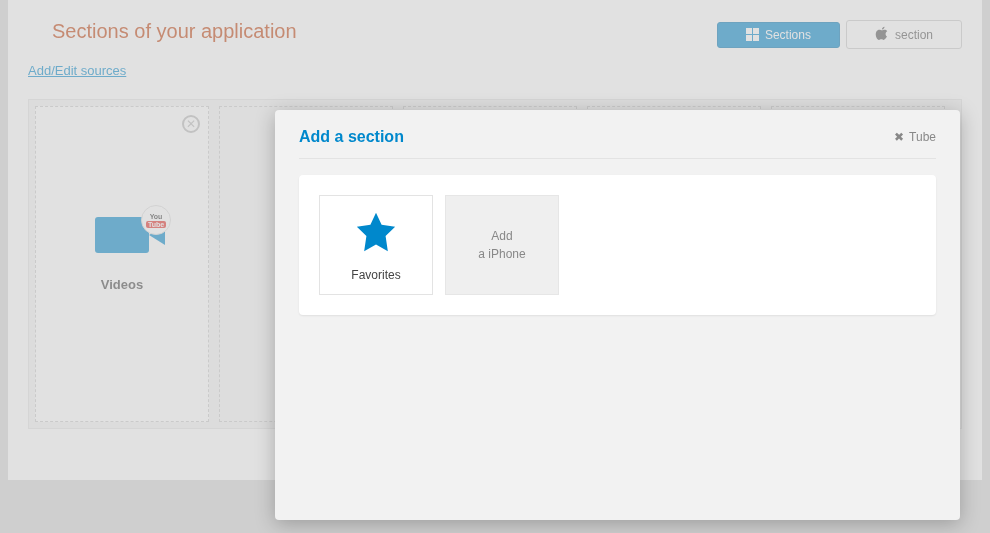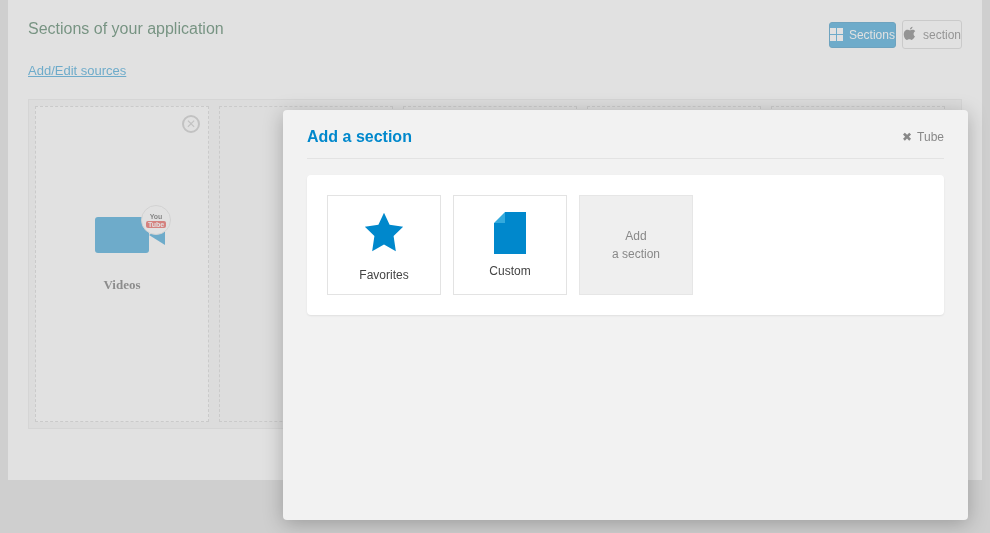--- a/index.html
+++ b/index.html
@@ -24,9 +24,10 @@
       align-items: flex-start;
     }
     .page-title {
-      font-size: 16px;
+      font-size: 20px;
       font-weight: normal;
-      color: #14532d;
+      color: #c2410c;
+      margin-left: 24px;
     }
     .header-buttons {
       display: flex;

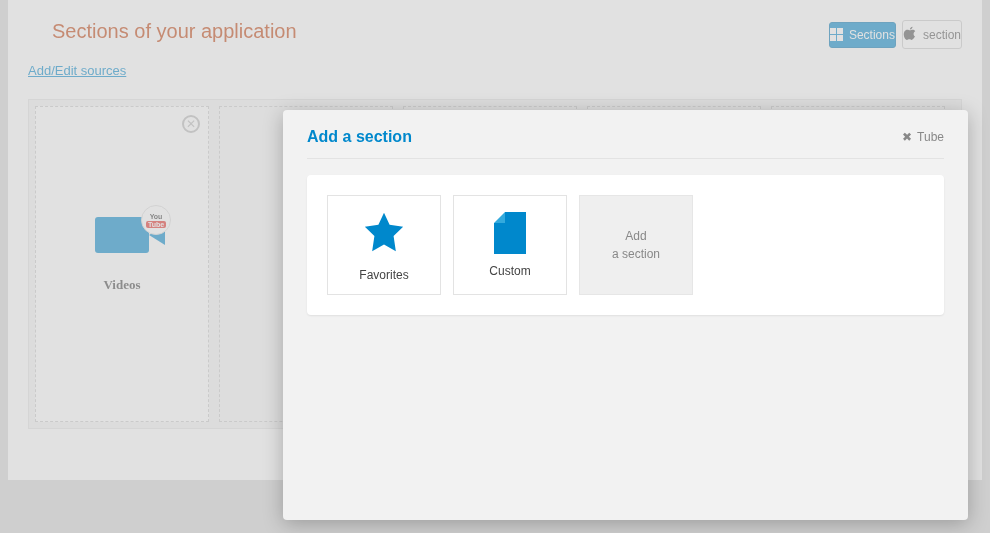--- a/index.html
+++ b/index.html
@@ -38,7 +38,7 @@
       display: inline-flex;
       align-items: center;
       gap: 6px;
-      padding: 5px 0;
+      padding: 5px 28px;
       border-radius: 3px;
       font-size: 12px;
       cursor: pointer;

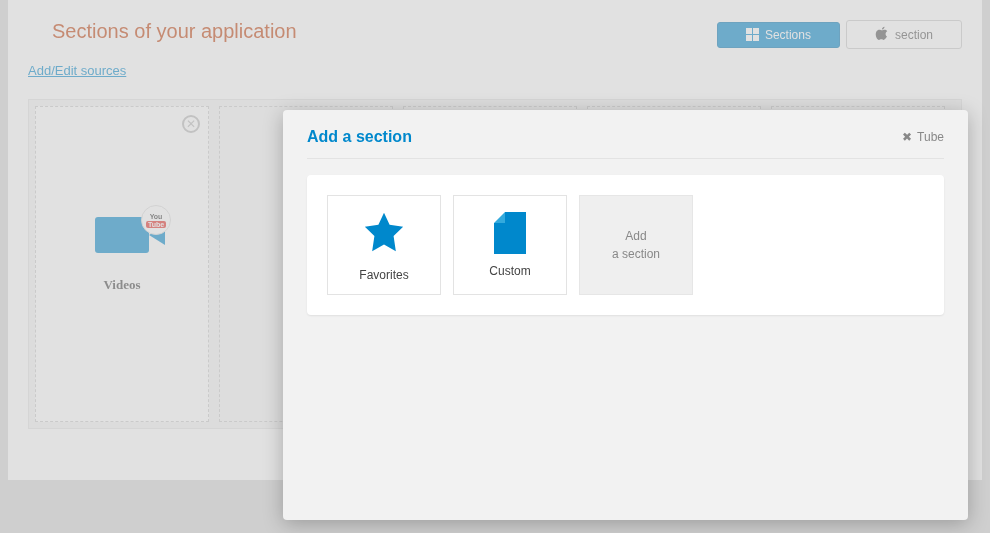--- a/index.html
+++ b/index.html
@@ -166,7 +166,7 @@
     .modal {
       position: absolute;
       top: 110px;
-      left: 283px;
+      left: 275px;
       width: 685px;
       min-height: 410px;
       background: #f2f2f2;

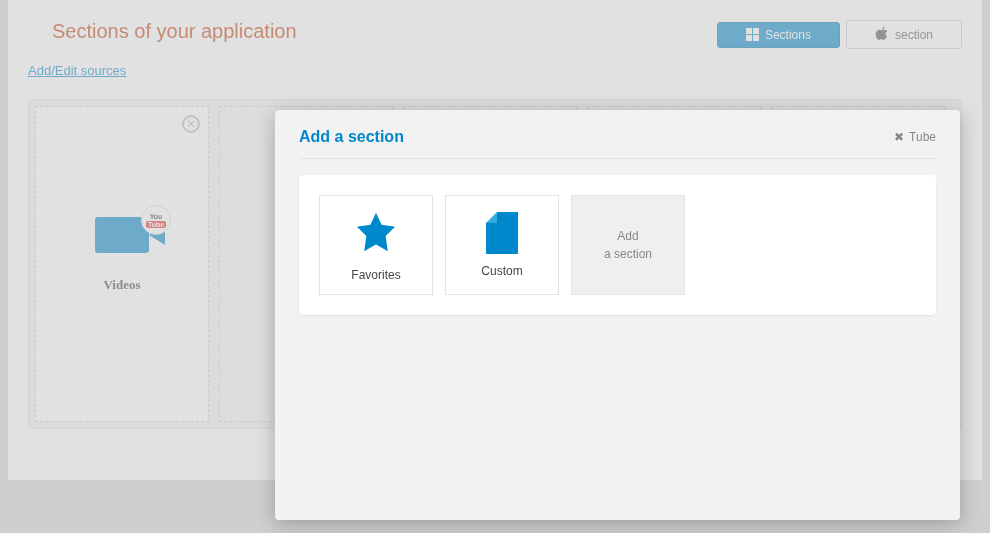--- a/index.html
+++ b/index.html
@@ -319,7 +319,7 @@
     <div class="tile add">
       <div>
         <span>Add</span><br>
-        <span>a section</span>
+        <span>a iPhone</span>
       </div>
     </div>
   </div>

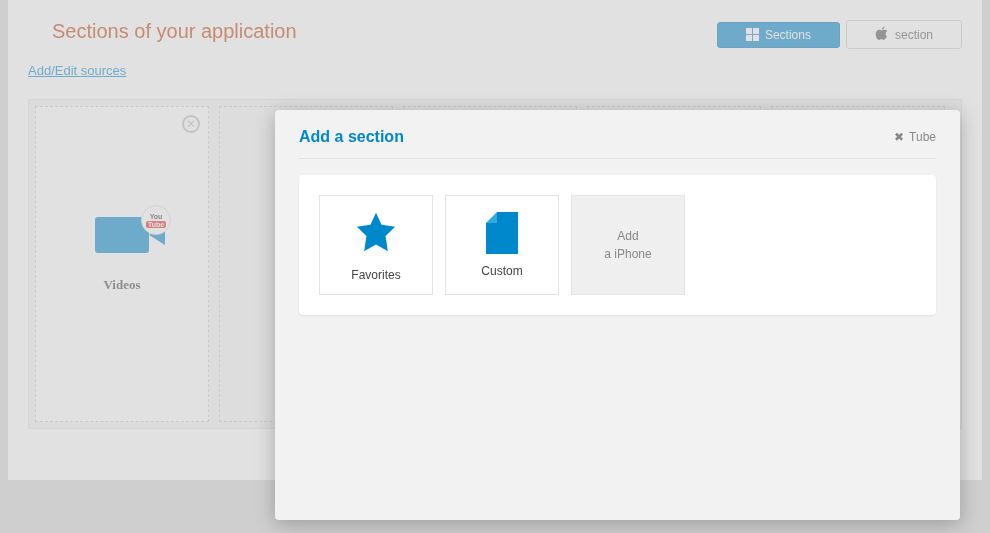--- a/index.html
+++ b/index.html
@@ -312,10 +312,6 @@
       </span>
       <span>Favorites</span>
     </div>
-    <div class="tile">
-      <span class="doc-icon"></span>
-      <span>Custom</span>
-    </div>
     <div class="tile add">
       <div>
         <span>Add</span><br>

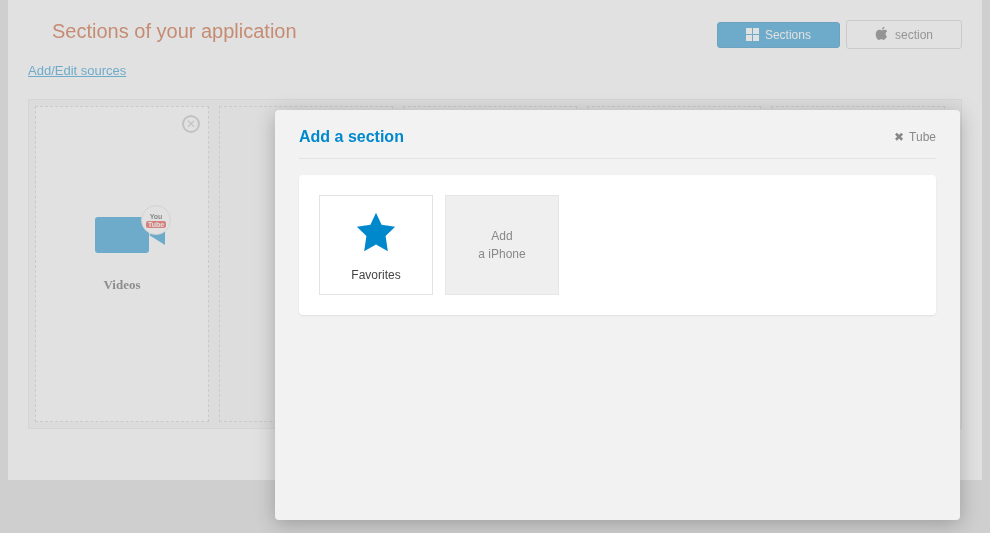--- a/index.html
+++ b/index.html
@@ -144,7 +144,6 @@
       font-size: 13px;
       font-weight: bold;
       color: #444;
-      font-family: Liberation Serif, serif;
     }
     .card.ghost {
       background: #f7f7f7;

